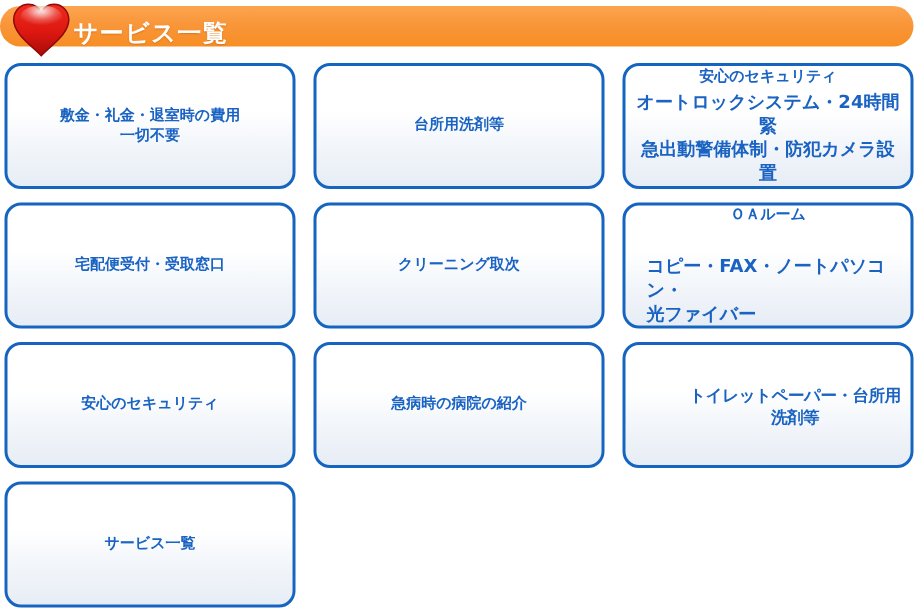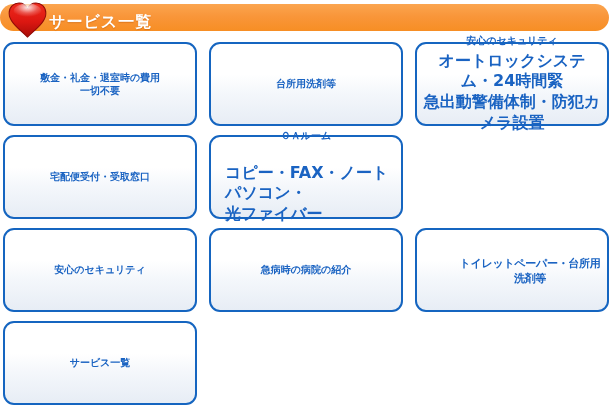--- a/index.html
+++ b/index.html
@@ -30,7 +30,7 @@
     color:#1a63c2;font-weight:bold;text-align:center;padding:4px 6px;
   }
   .card-title{font-size:10px;line-height:1.35;white-space:pre-line;}
-  .card-sub{font-size:16px;line-height:1.3;white-space:pre-line;margin-top:3px;}
+  .card-sub{font-size:12px;line-height:1.3;white-space:pre-line;margin-top:3px;}
   .card-sub.left{align-self:flex-start;text-align:left;padding-left:8px;margin-top:20px;}
   .card-sub.tight{font-size:11px;letter-spacing:-0.3px;margin-left:36px;}
 </style>

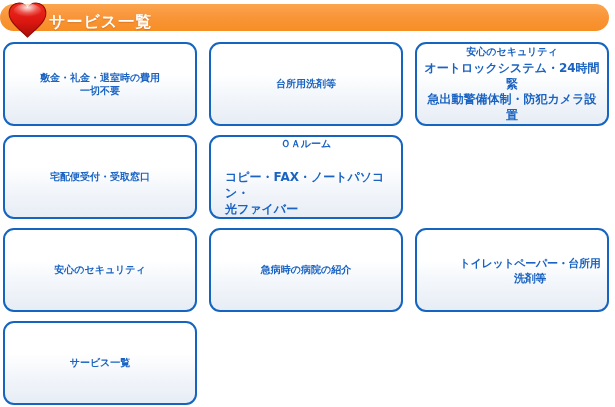--- a/index.html
+++ b/index.html
@@ -83,6 +83,9 @@
         <div class="card-title">宅配便受付・受取窓口</div>
       </div>
       <div class="card">
+        <div class="card-title">クリーニング取次</div>
+      </div>
+      <div class="card">
         <div class="card-title">ＯＡルーム</div>
         <div class="card-sub left">コピー・FAX・ノートパソコン・
 光ファイバー</div>

